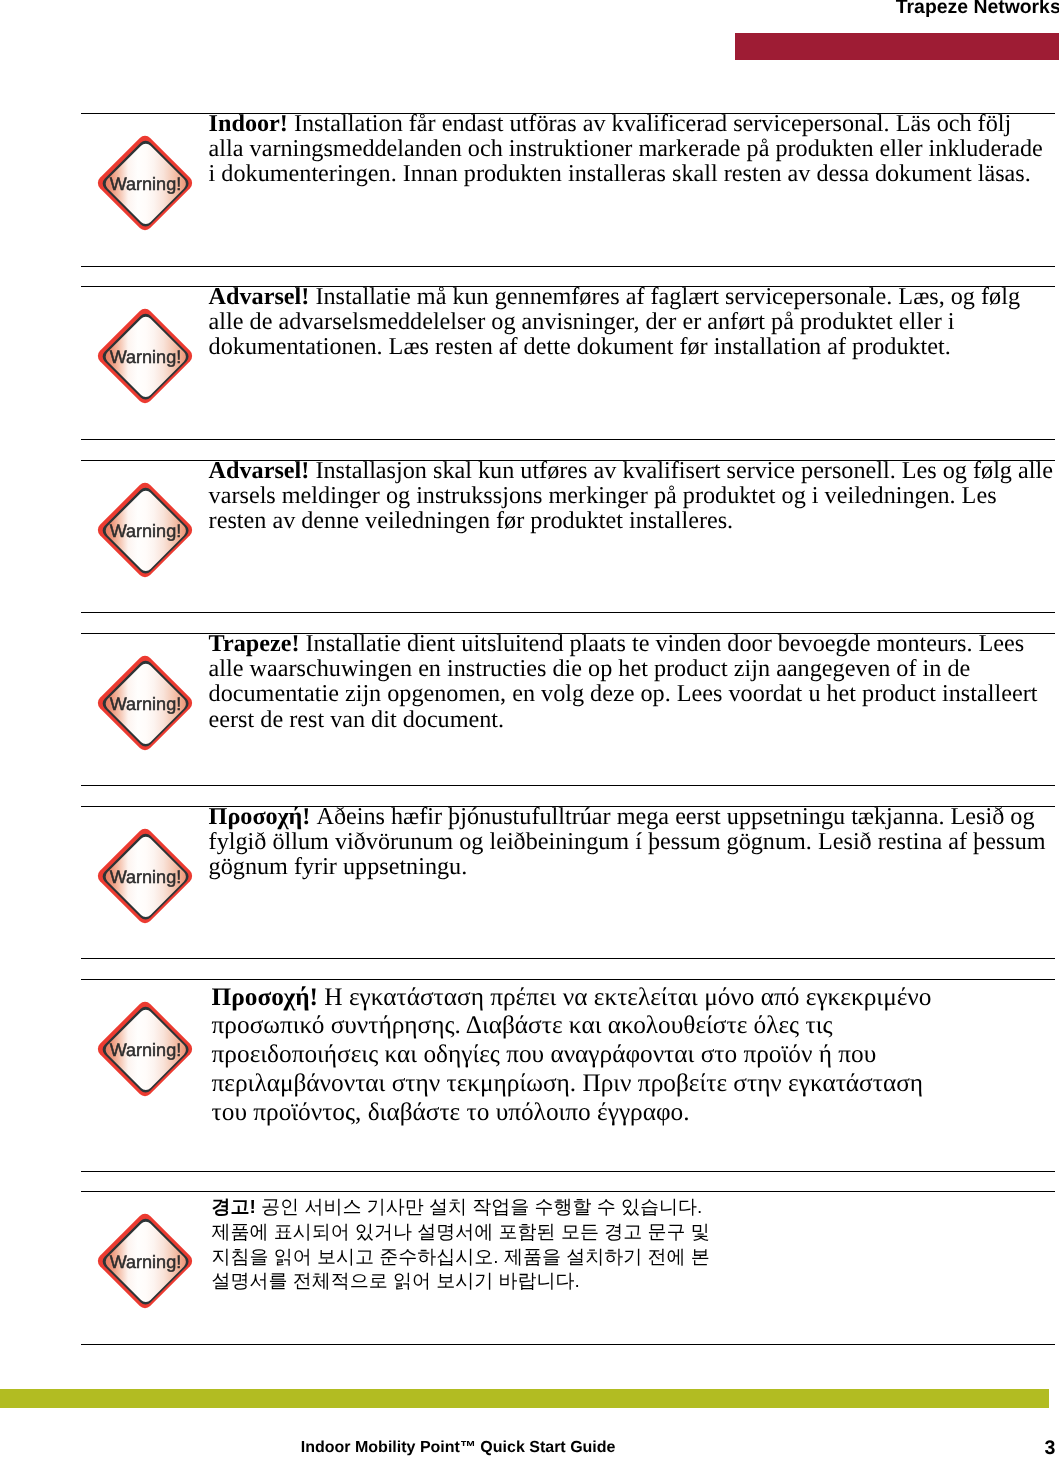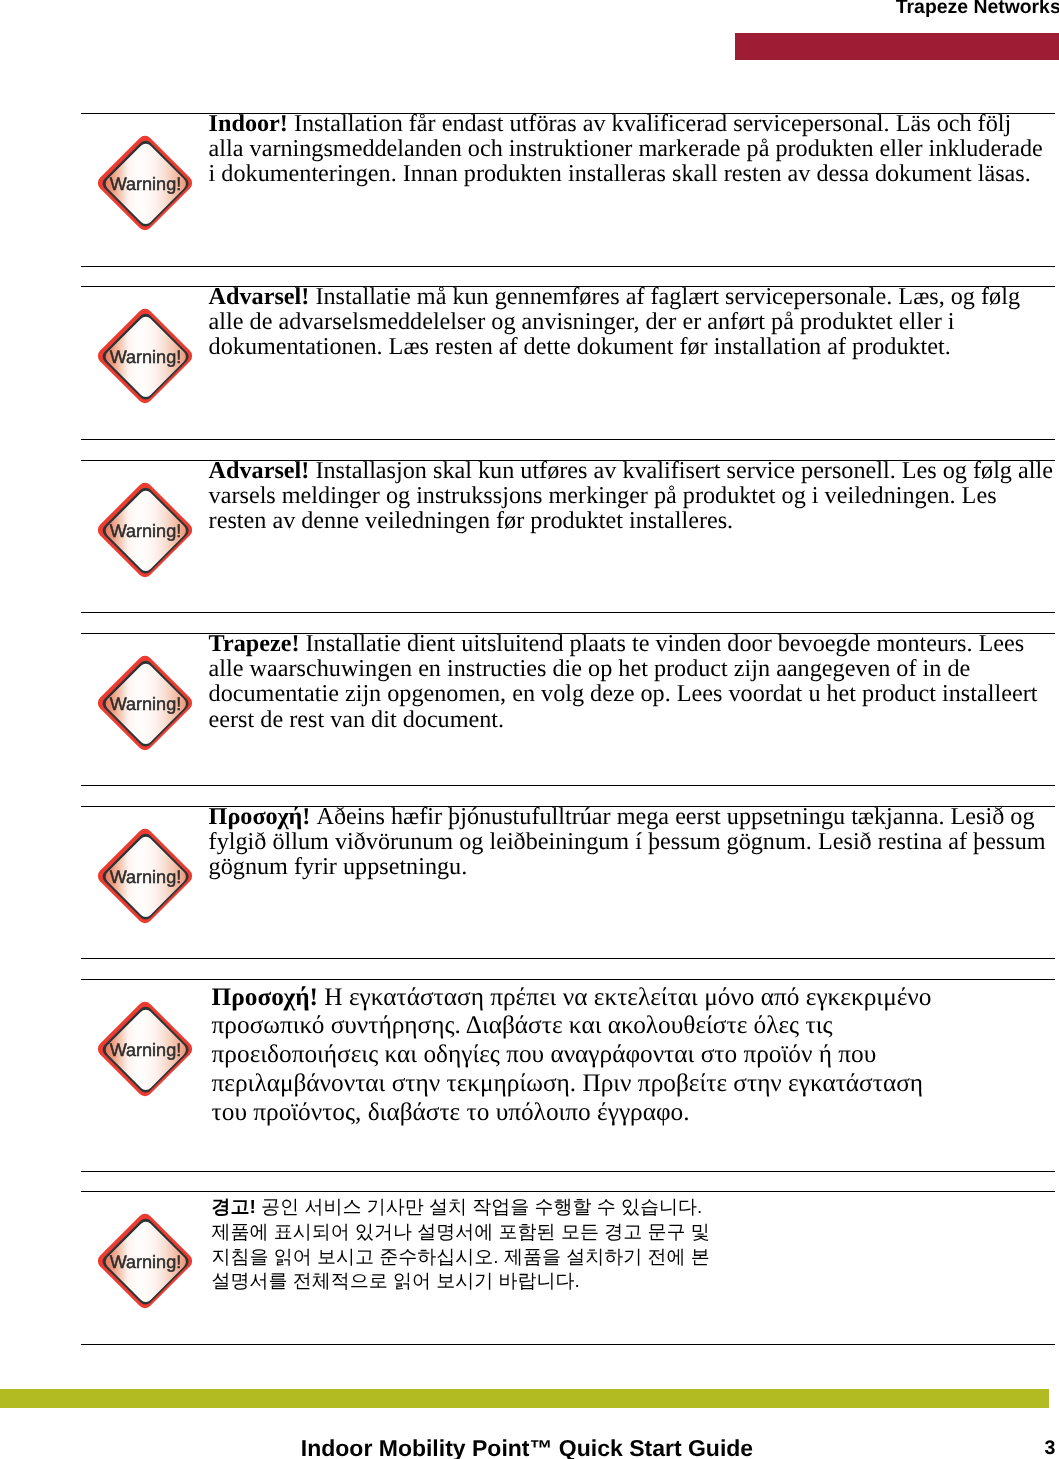--- a/index.html
+++ b/index.html
@@ -30,7 +30,7 @@
   #footer-title {
     position:absolute; left:300.8px; top:1438.0px;
     font-family:"Liberation Sans", sans-serif;
-    font-weight:bold; font-size:23px; line-height:20px;
+    font-weight:bold; font-size:16px; line-height:20px;
     color:#000000; white-space:nowrap;
   }
   #footer-page {

